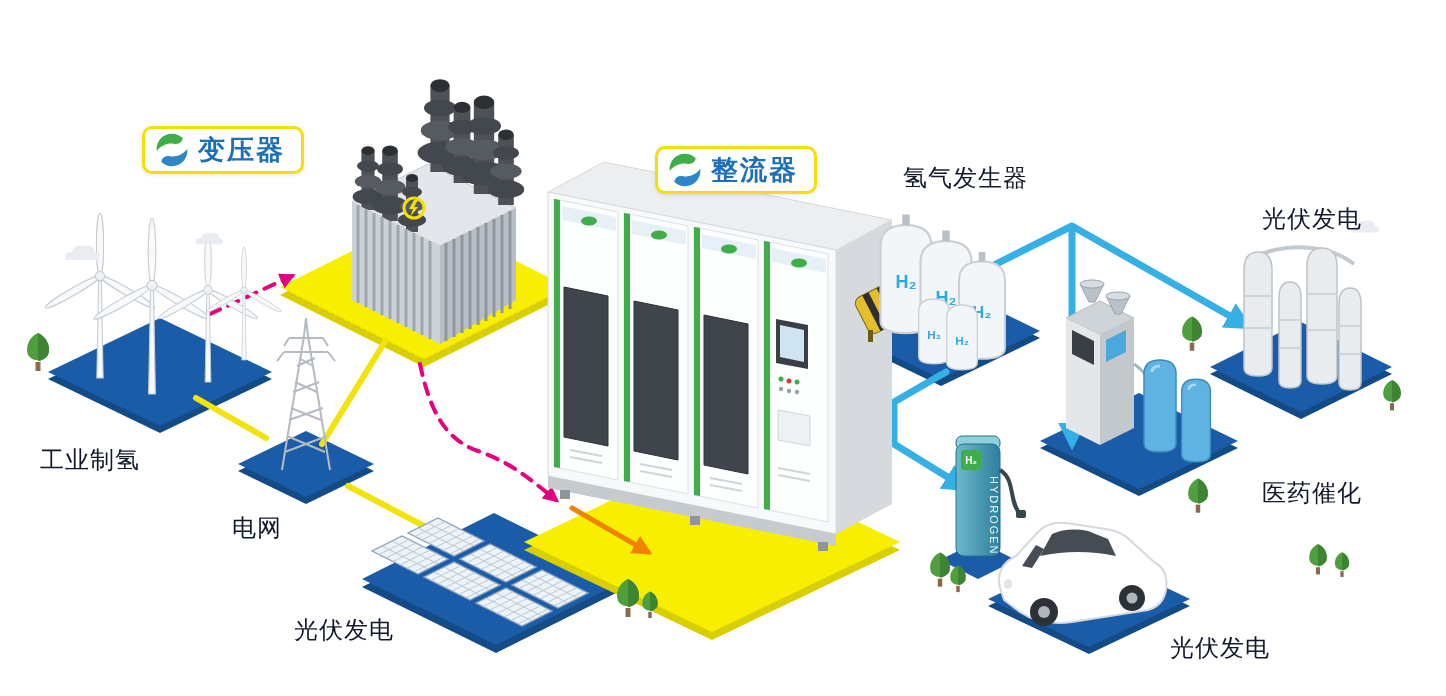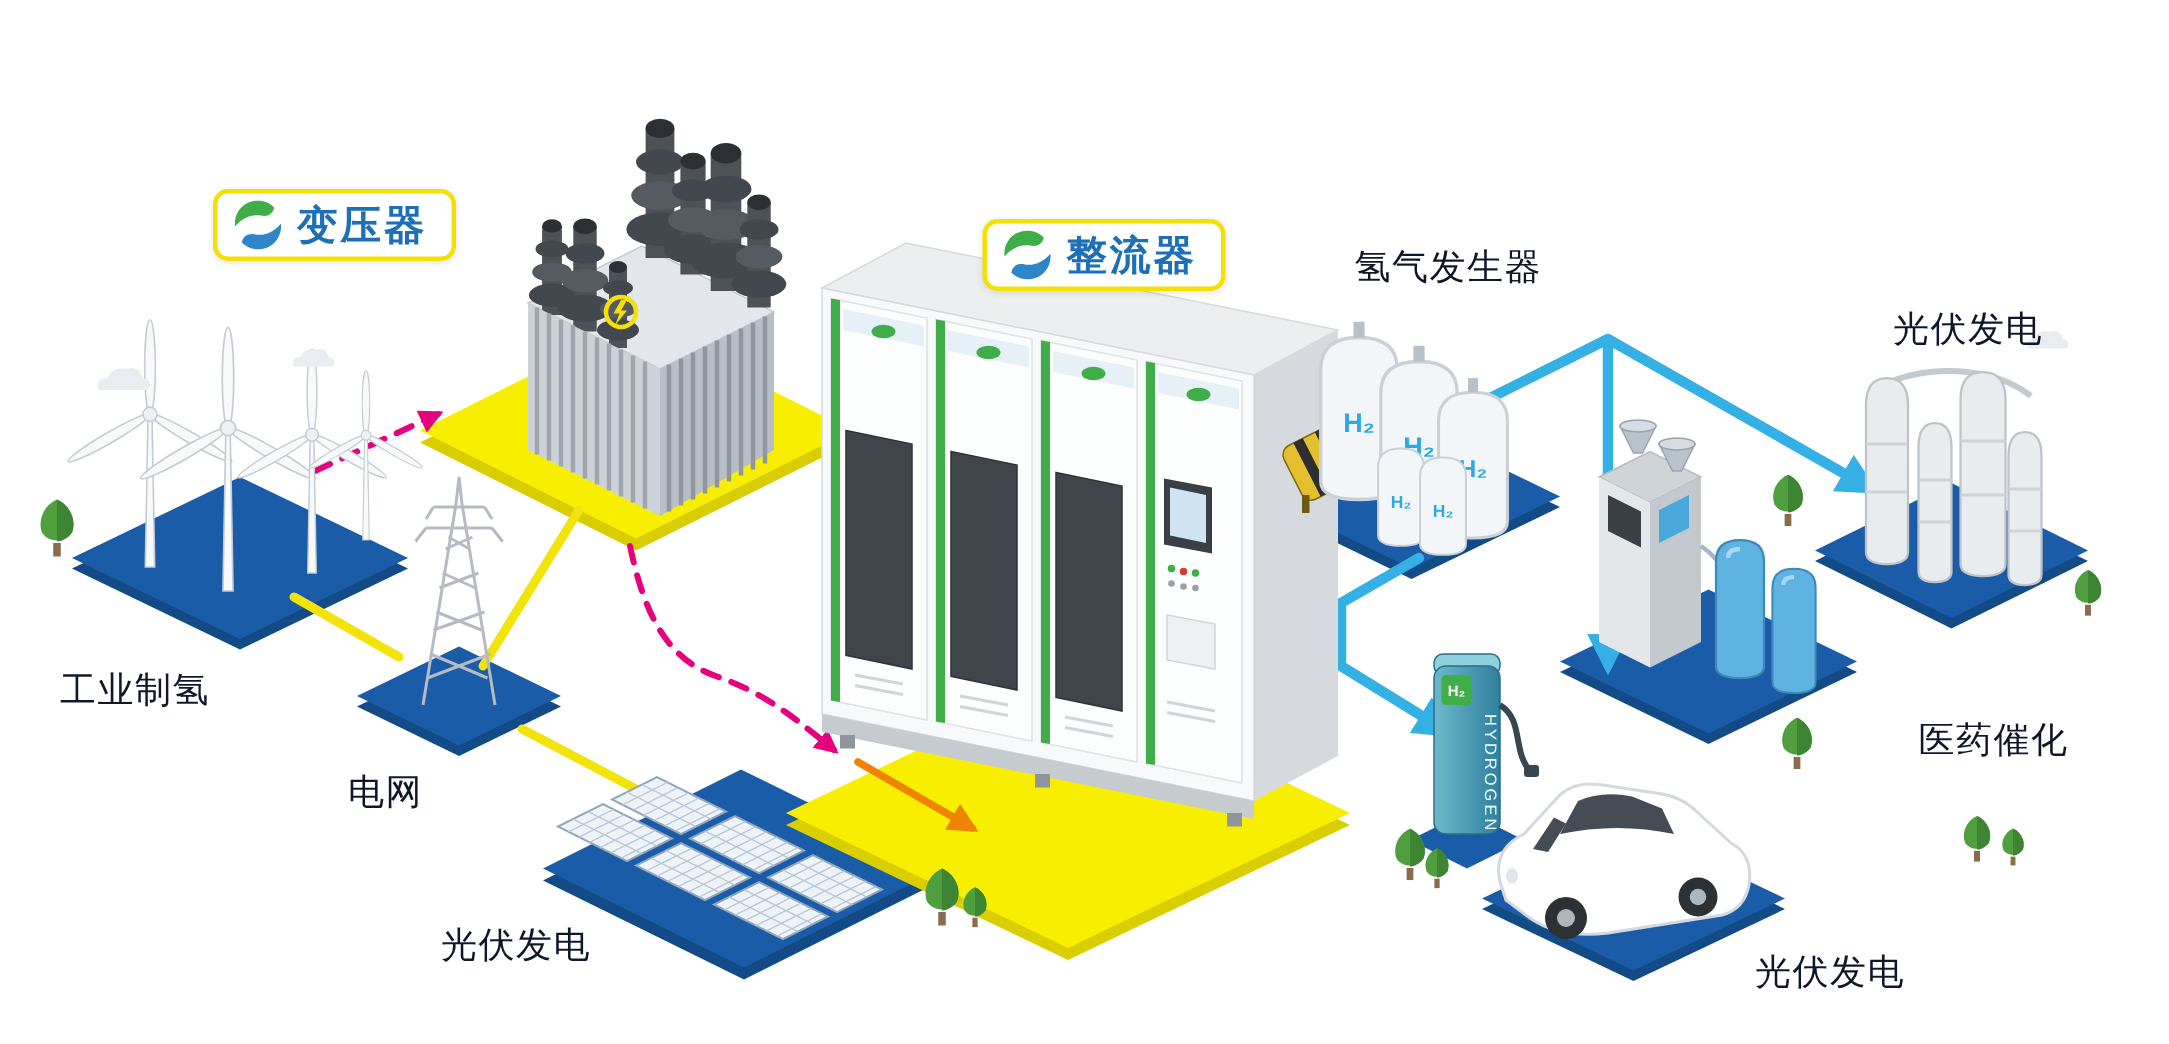--- a/index.html
+++ b/index.html
@@ -330,7 +330,7 @@
 <div class="label" style="left:294px;top:614px;text-align:center;">光伏发电</div>
 <div class="label" style="left:903px;top:162px;">氢气发生器</div>
 <div class="label" style="left:1262px;top:203px;">光伏发电</div>
-<div class="label" style="left:1262px;top:477px;margin-left:17px;">医药催化</div>
+<div class="label" style="left:1262px;top:477px;">医药催化</div>
 <div class="label" style="left:1170px;top:632px;">光伏发电</div>
 
 <div class="badge" style="left:142px;top:126px;">

